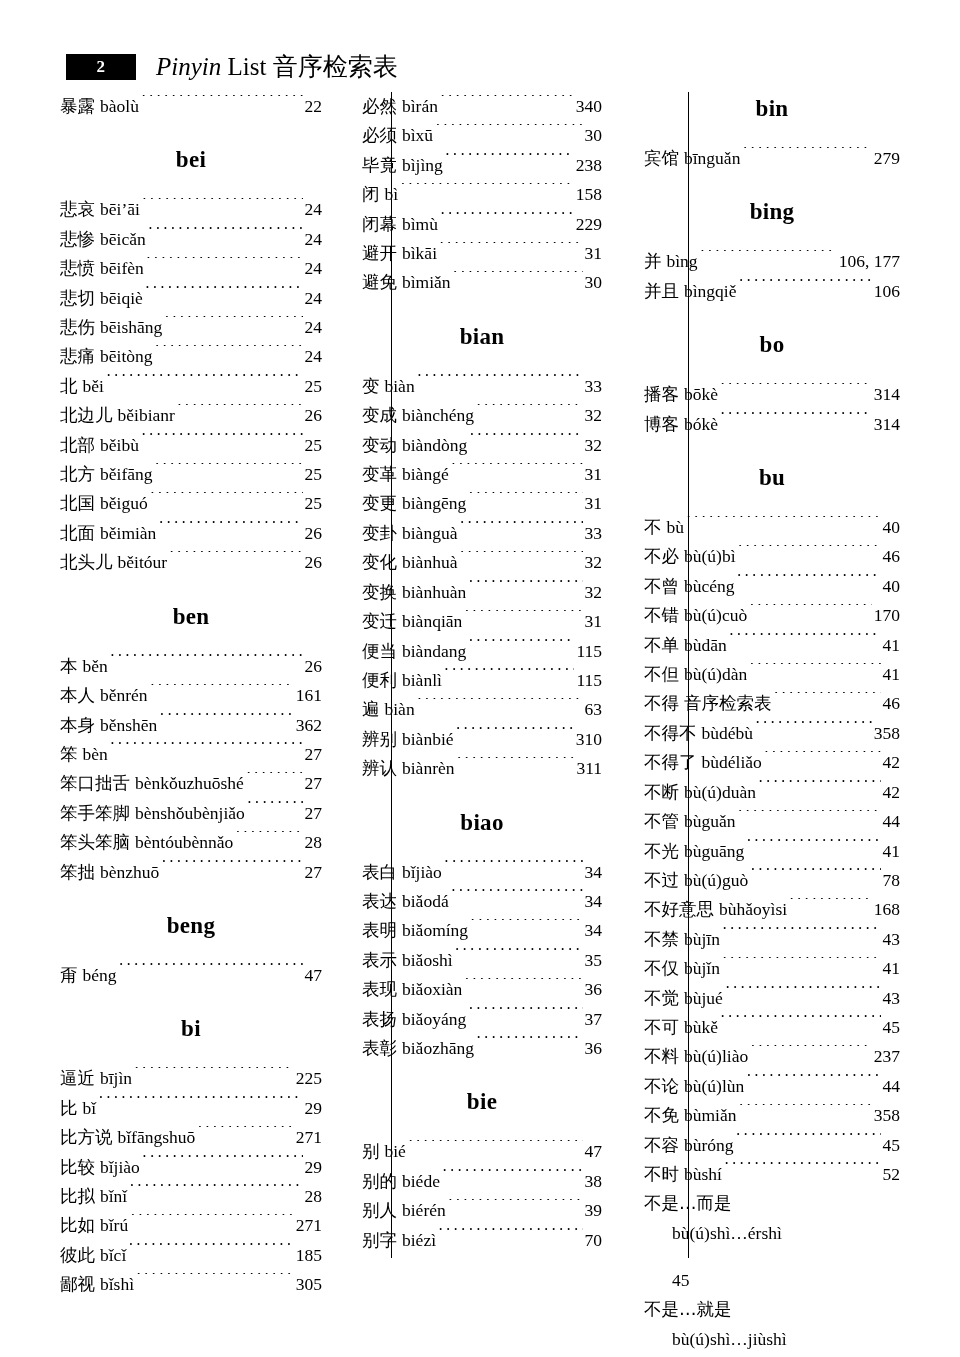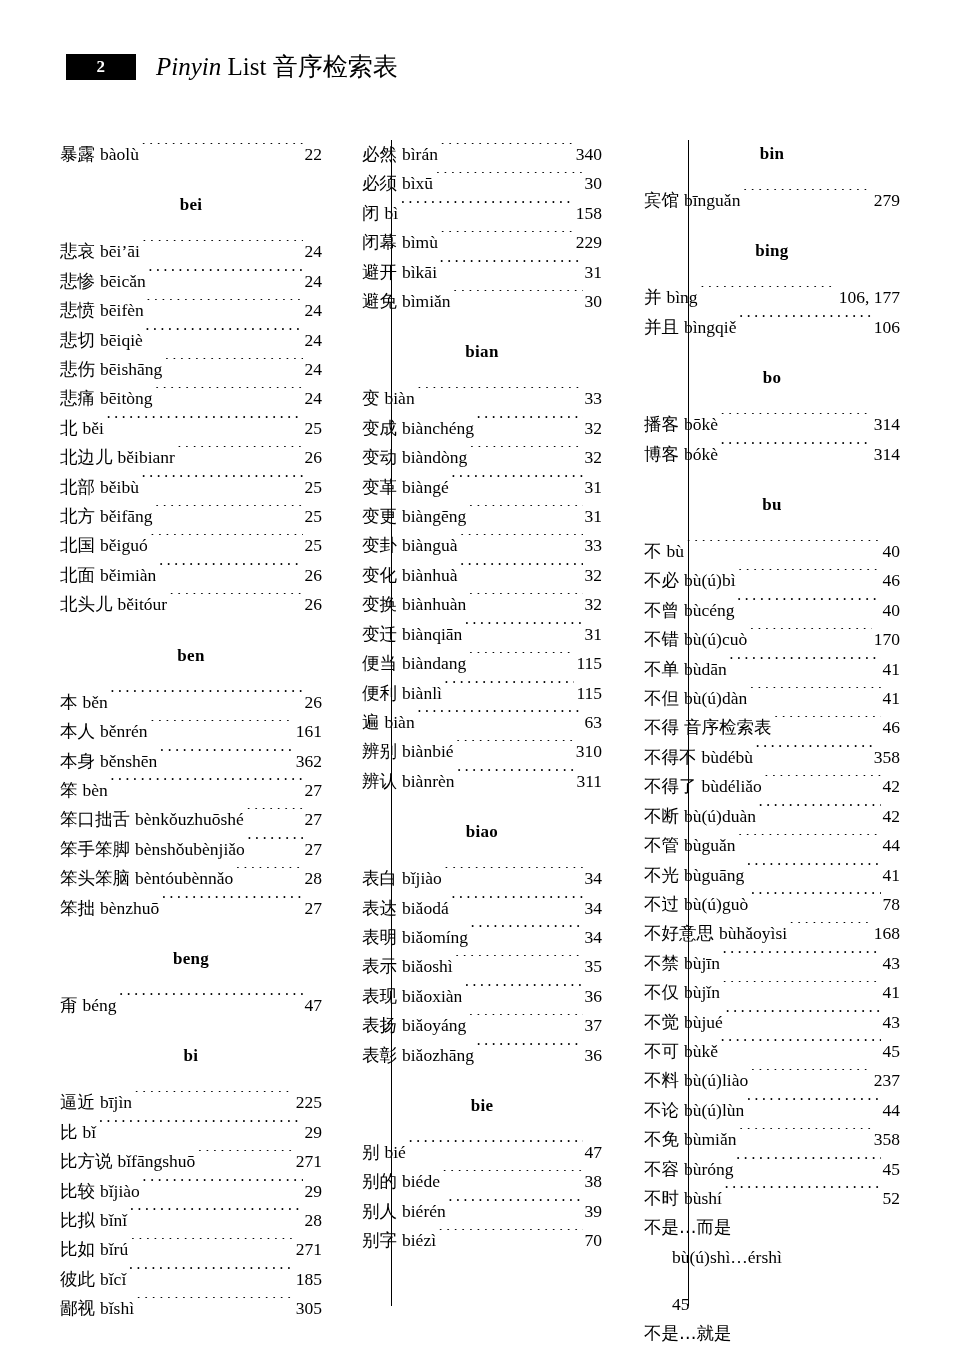--- a/index.html
+++ b/index.html
@@ -56,7 +56,6 @@
     width: 840px;
     height: 1168px;
     display: flex;
-    margin-top: 48px;
   }
   .col {
     width: 280px;

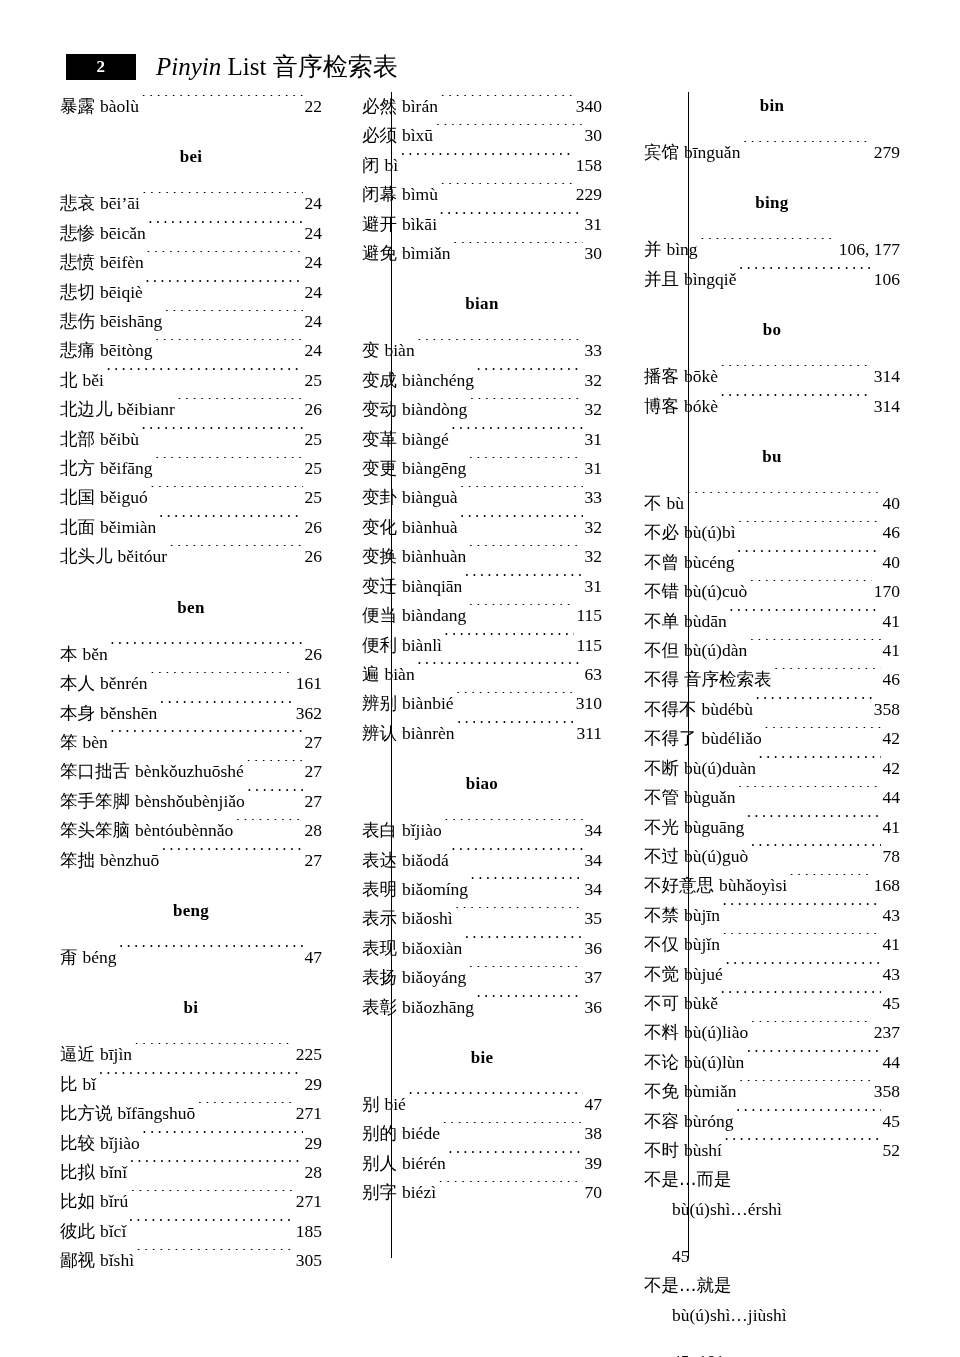--- a/index.html
+++ b/index.html
@@ -80,7 +80,7 @@
   .section-head {
     text-align: center;
     font-weight: bold;
-    font-size: 17px;
+    font-size: 23px;
     margin: 26px 0 22px 0;
     letter-spacing: 0.3px;
   }

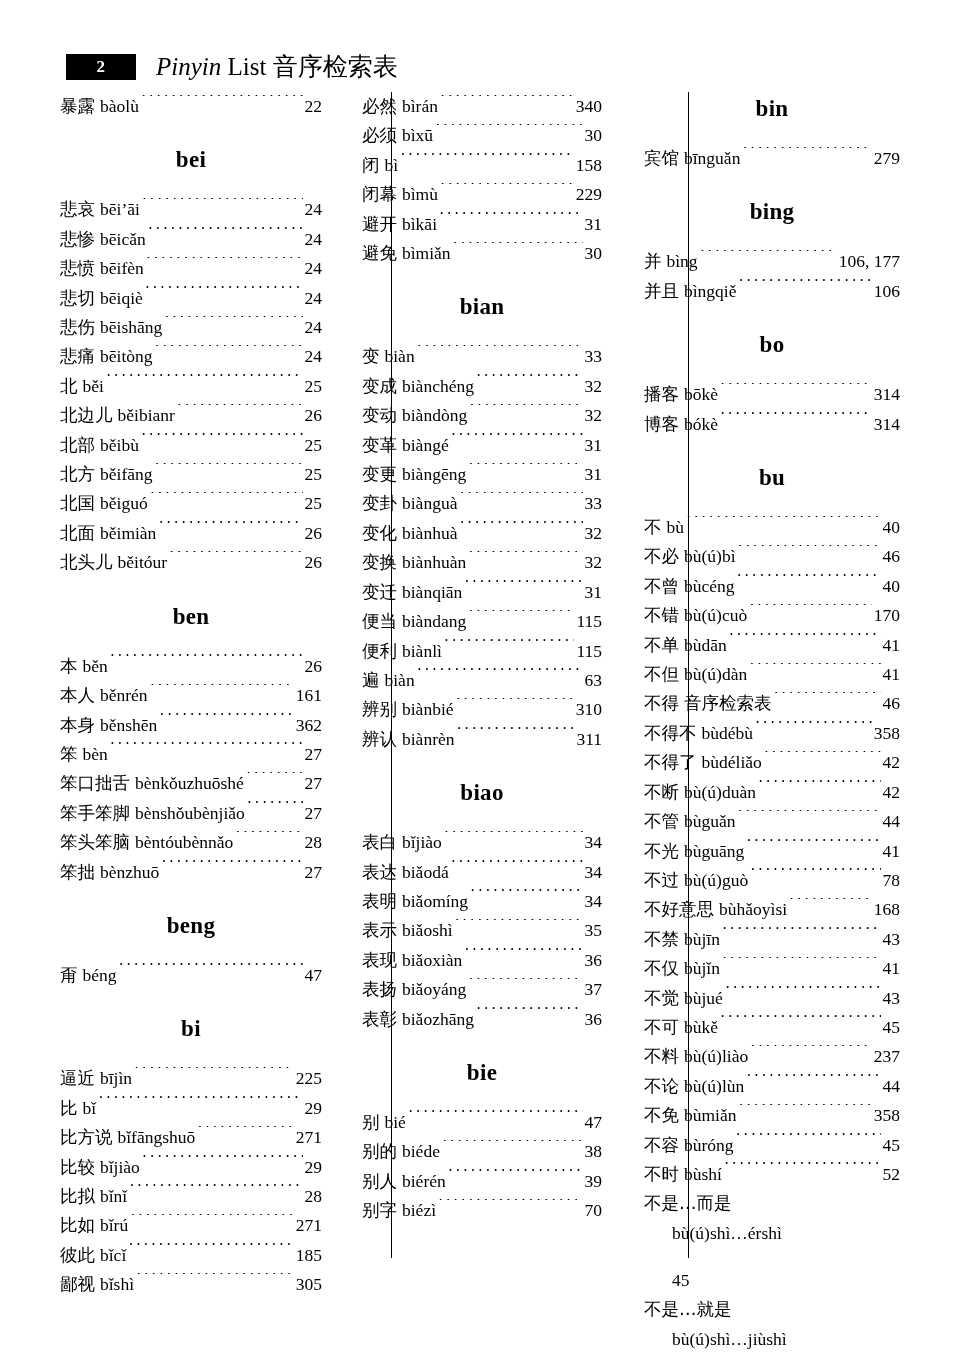--- a/index.html
+++ b/index.html
@@ -325,6 +325,11 @@
           <span class="pagenum">30</span>
         </div>
         <div class="entry">
+          <span class="term"><span class="hanzi">毕竟</span><span class="pinyin">bìjìng</span></span>
+          <span class="leader"></span>
+          <span class="pagenum">238</span>
+        </div>
+        <div class="entry">
           <span class="term"><span class="hanzi">闭</span><span class="pinyin">bì</span></span>
           <span class="leader"></span>
           <span class="pagenum">158</span>

